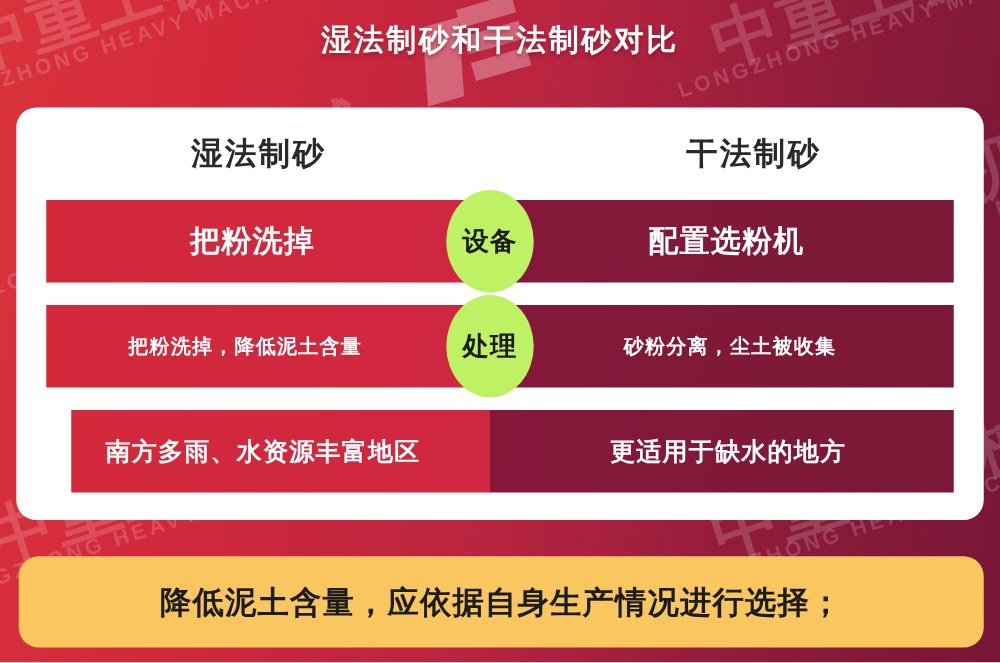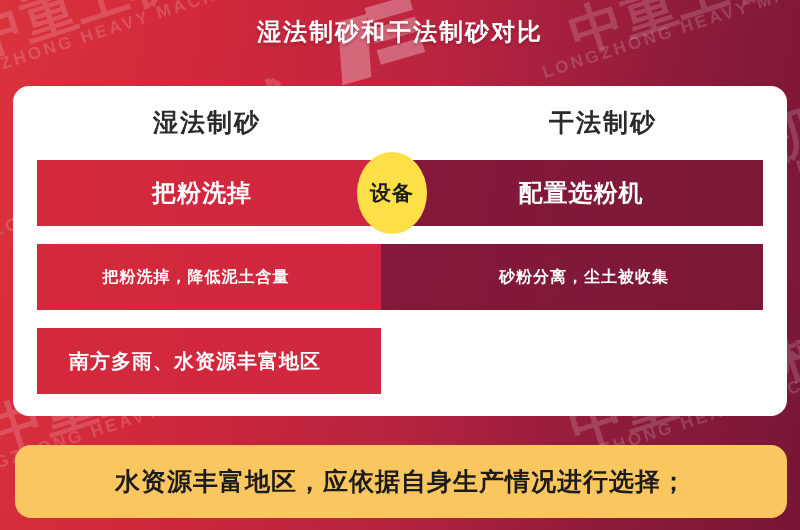--- a/index.html
+++ b/index.html
@@ -172,7 +172,7 @@
     width: 70px;
     height: 82px;
     border-radius: 50%;
-    background: #fde047;
+    background: #bef264;
     display: flex;
     align-items: center;
     justify-content: center;

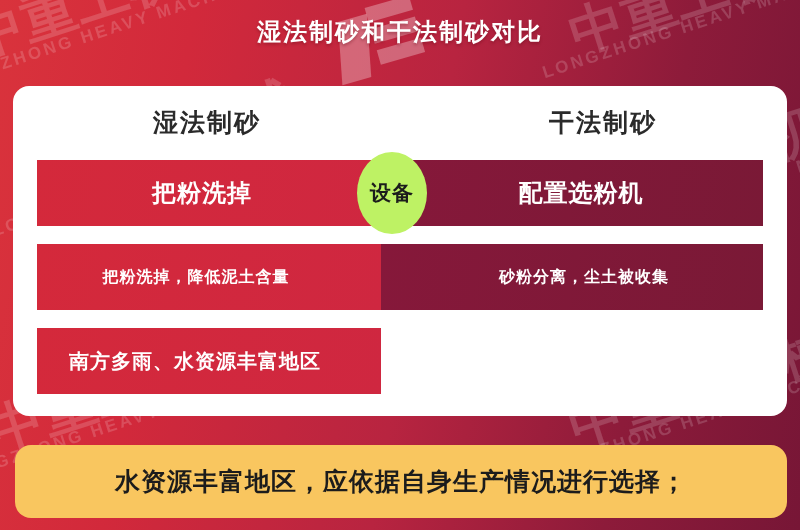--- a/index.html
+++ b/index.html
@@ -255,6 +255,7 @@
       <div class="row r2">
         <div class="half left">把粉洗掉，降低泥土含量</div>
         <div class="half right">砂粉分离，尘土被收集</div>
+        <div class="badge">处理</div>
       </div>
 
       <div class="row r3">

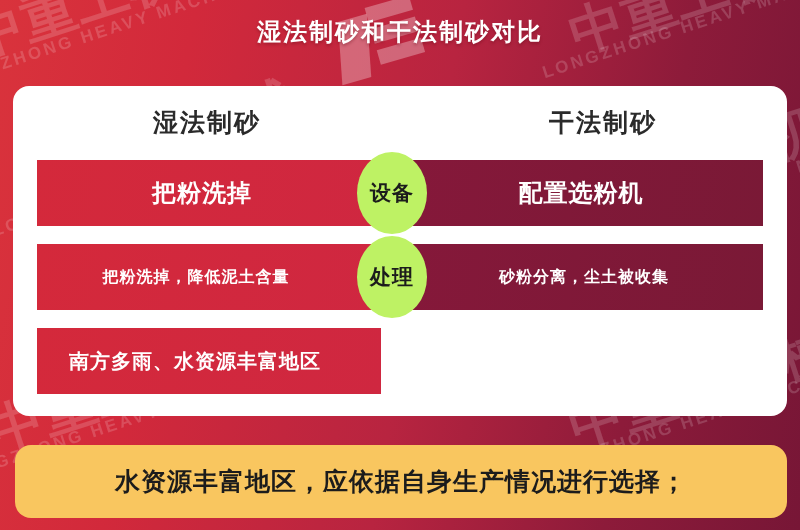--- a/index.html
+++ b/index.html
@@ -160,7 +160,7 @@
   .row.r3 .half { font-size: 20px; }
   .row.r1 .half.left  { padding-right: 14px; box-sizing: border-box; }
   .row.r2 .half.left  { padding-right: 26px; box-sizing: border-box; }
-  .row.r3 .half.left  { padding-right: 28px; box-sizing: border-box; }
+  .row.r3 .half.left  { padding-right: 28px; box-sizing: border-box; margin-left: 20px; }
   .row.r1 .half.right { padding-left: 18px;  box-sizing: border-box; }
   .row.r2 .half.right { padding-left: 24px;  box-sizing: border-box; }
   .row.r3 .half.right { padding-left: 10px;  box-sizing: border-box; }

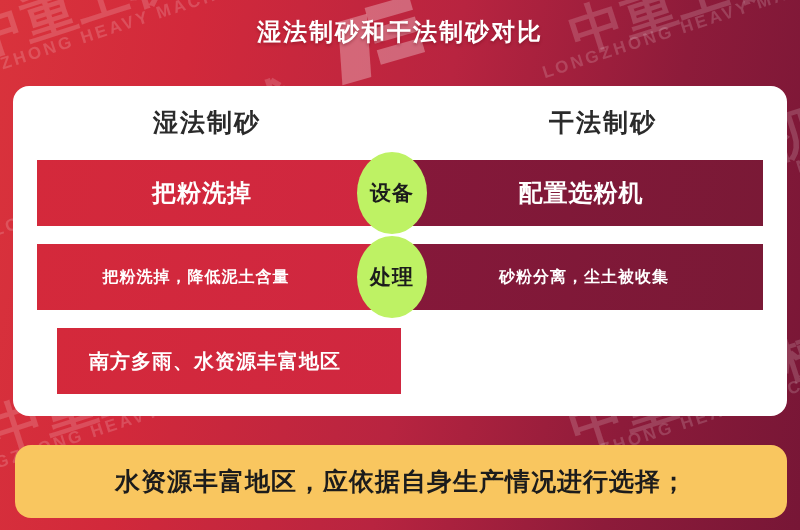--- a/index.html
+++ b/index.html
@@ -260,6 +260,7 @@
 
       <div class="row r3">
         <div class="half left">南方多雨、水资源丰富地区</div>
+        <div class="half right">更适用于缺水的地方</div>
       </div>
 
     </div>

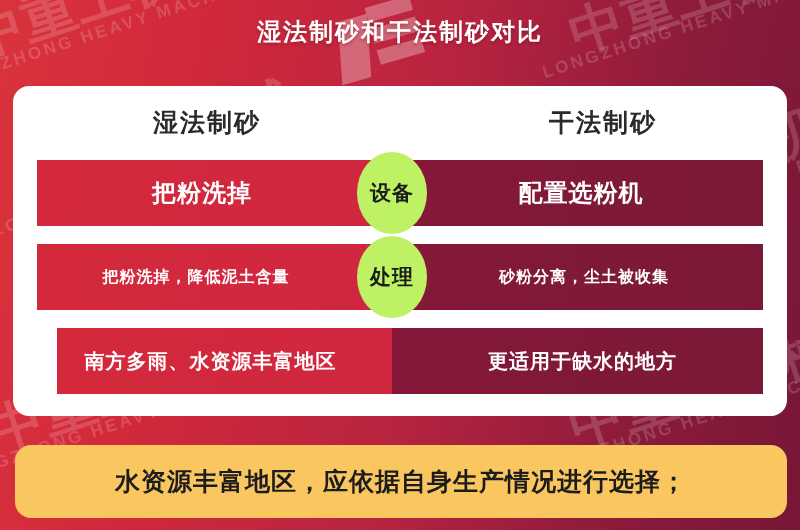--- a/index.html
+++ b/index.html
@@ -267,7 +267,7 @@
   </div>
 
   <div class="footer">
-    <span>水资源丰富地区，应依据自身生产情况进行选择；</span>
+    <span>降低泥土含量，应依据自身生产情况进行选择；</span>
   </div>
 
 </div>

